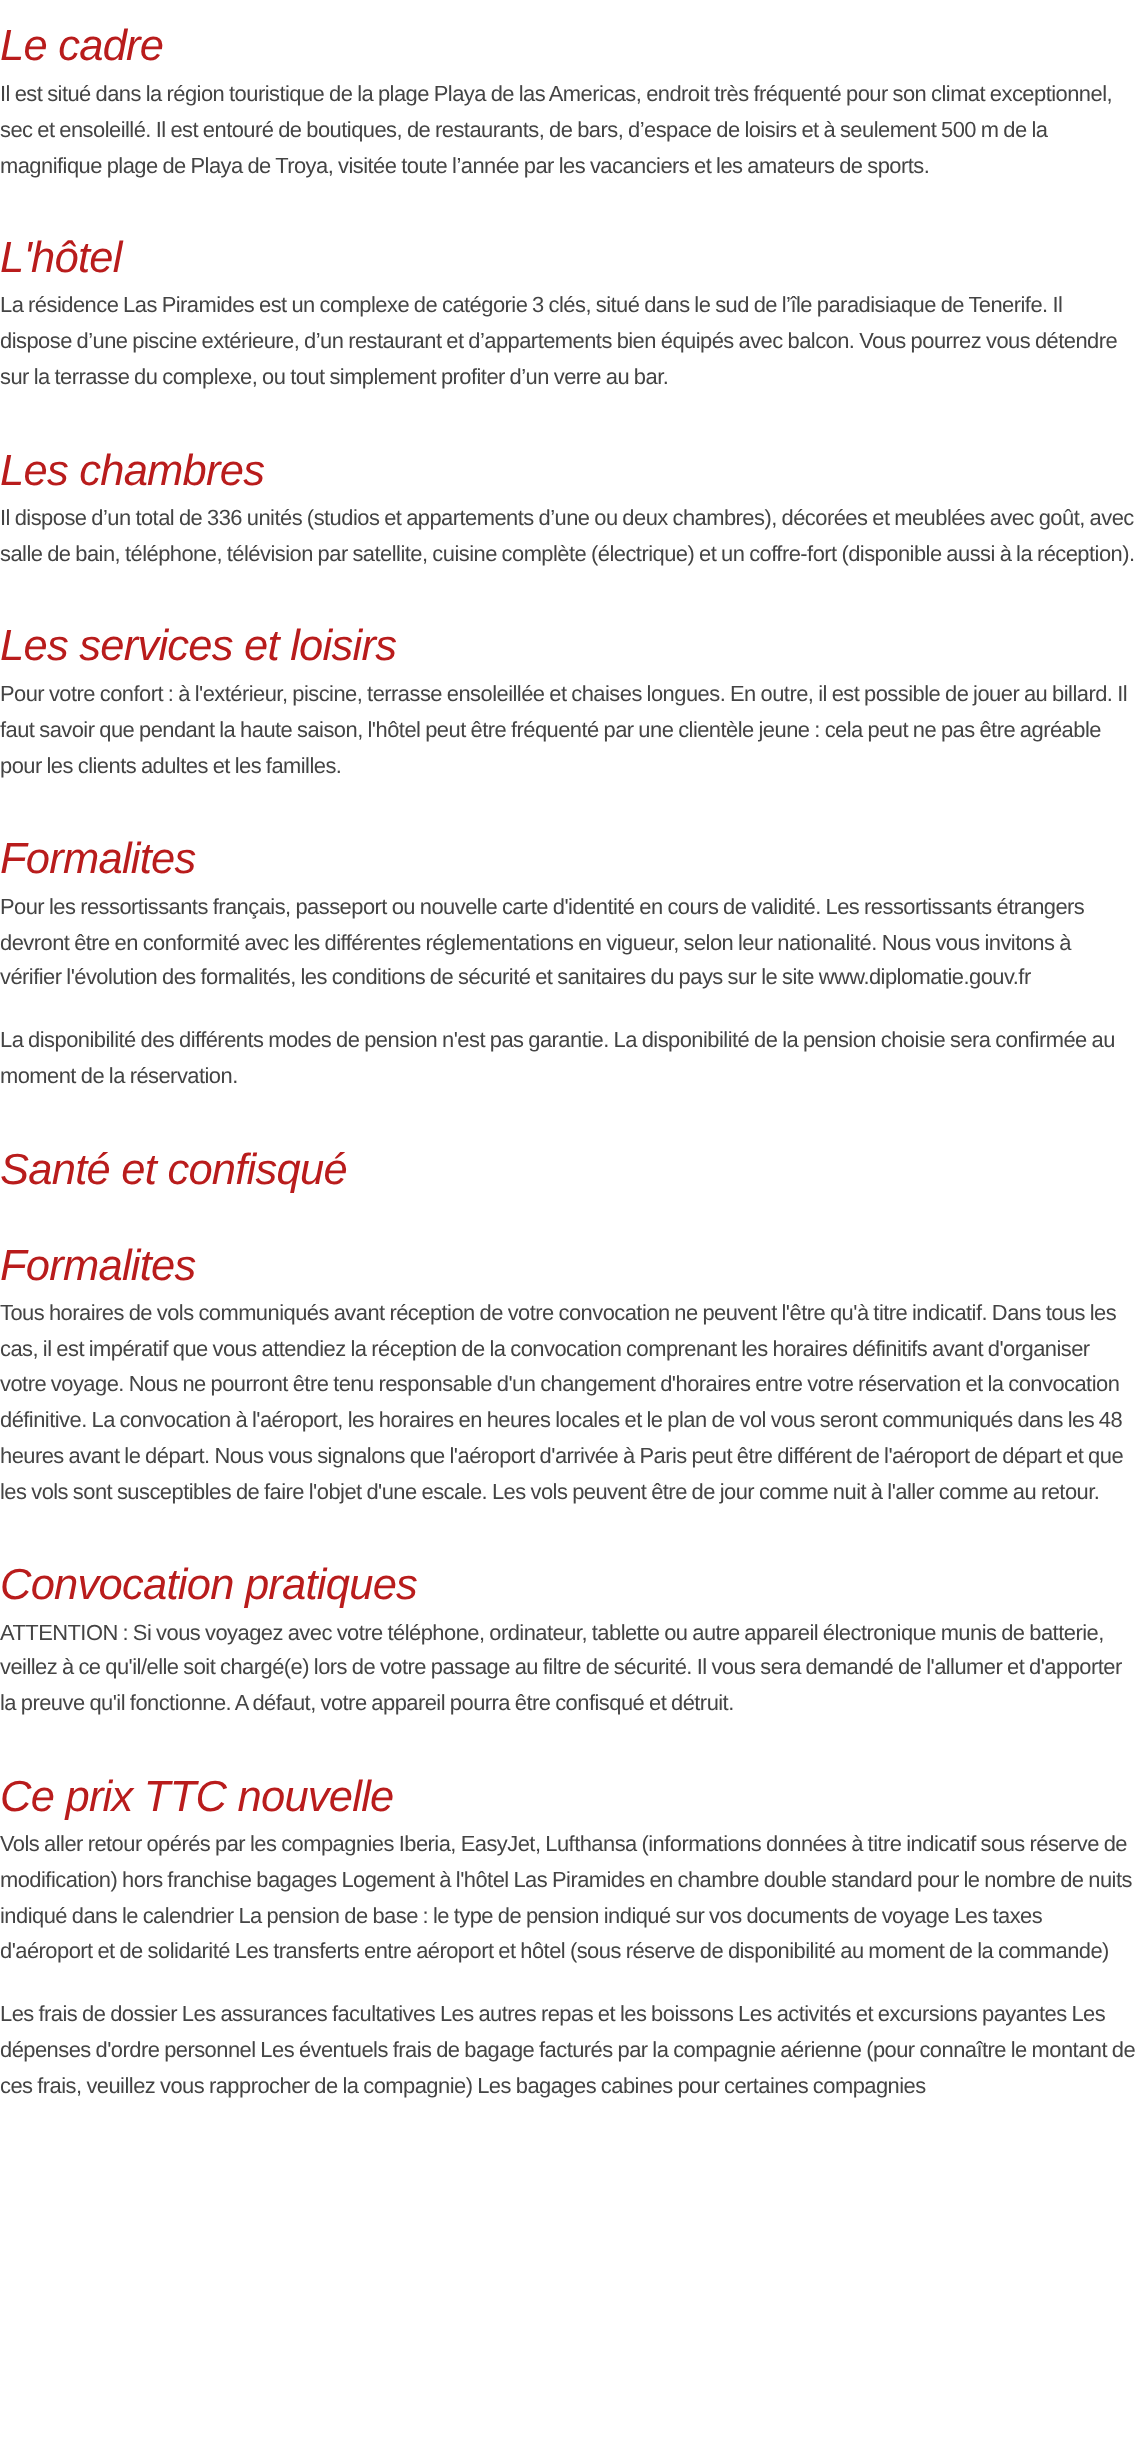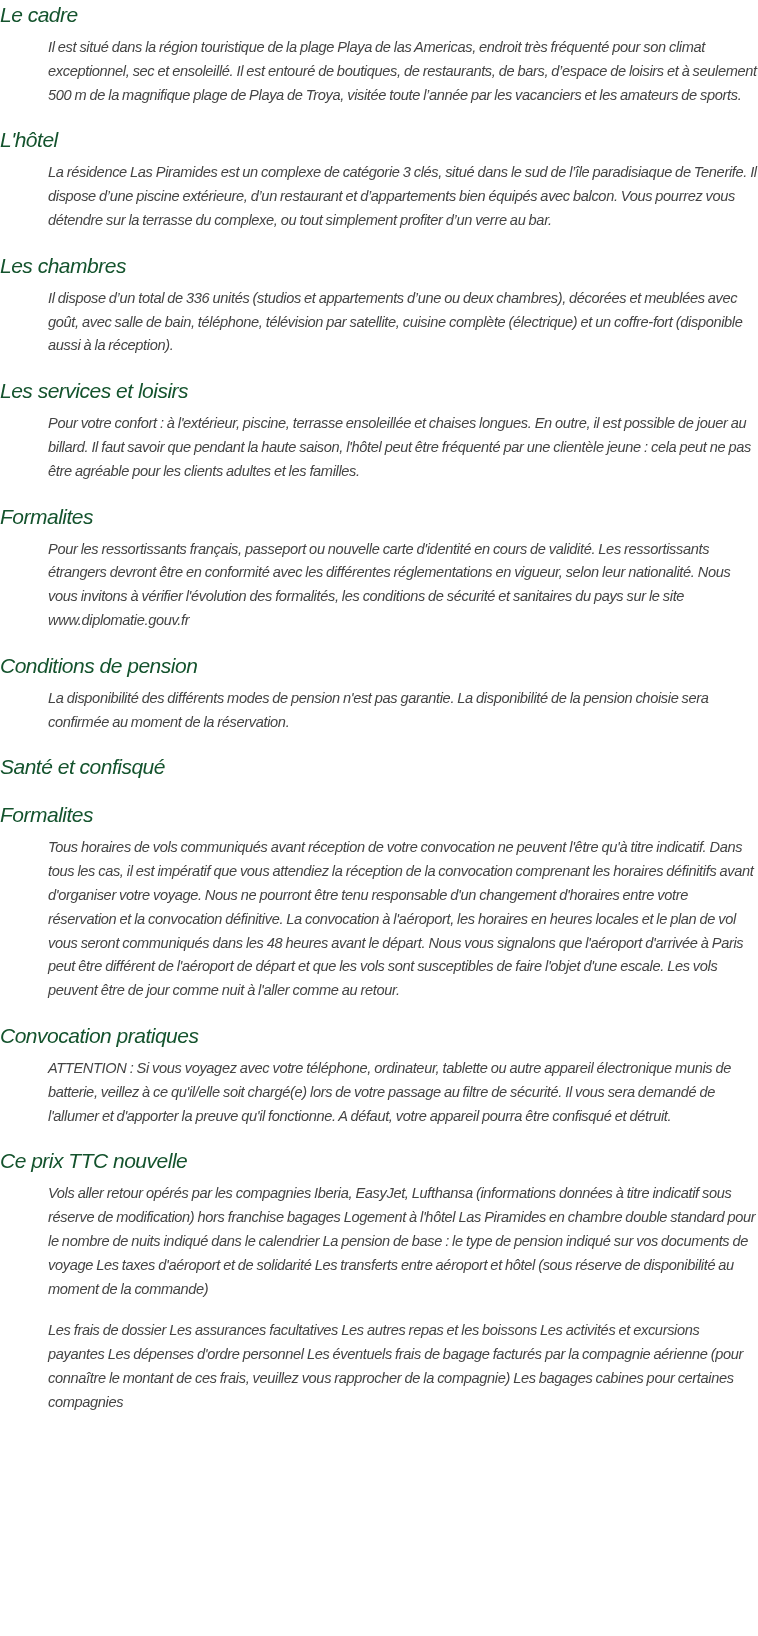--- a/index.html
+++ b/index.html
@@ -21,12 +21,12 @@
     }
     .section-title {
       margin: 0;
-      padding-top: 0;
-      font-size: 21px;
+      padding-top: 16px;
+      font-size: 29px;
       line-height: 30px;
       font-style: italic;
       font-weight: normal;
-      color: #14532d;
+      color: #b91c1c;
       letter-spacing: -0.5px;
     }
     .section-body {

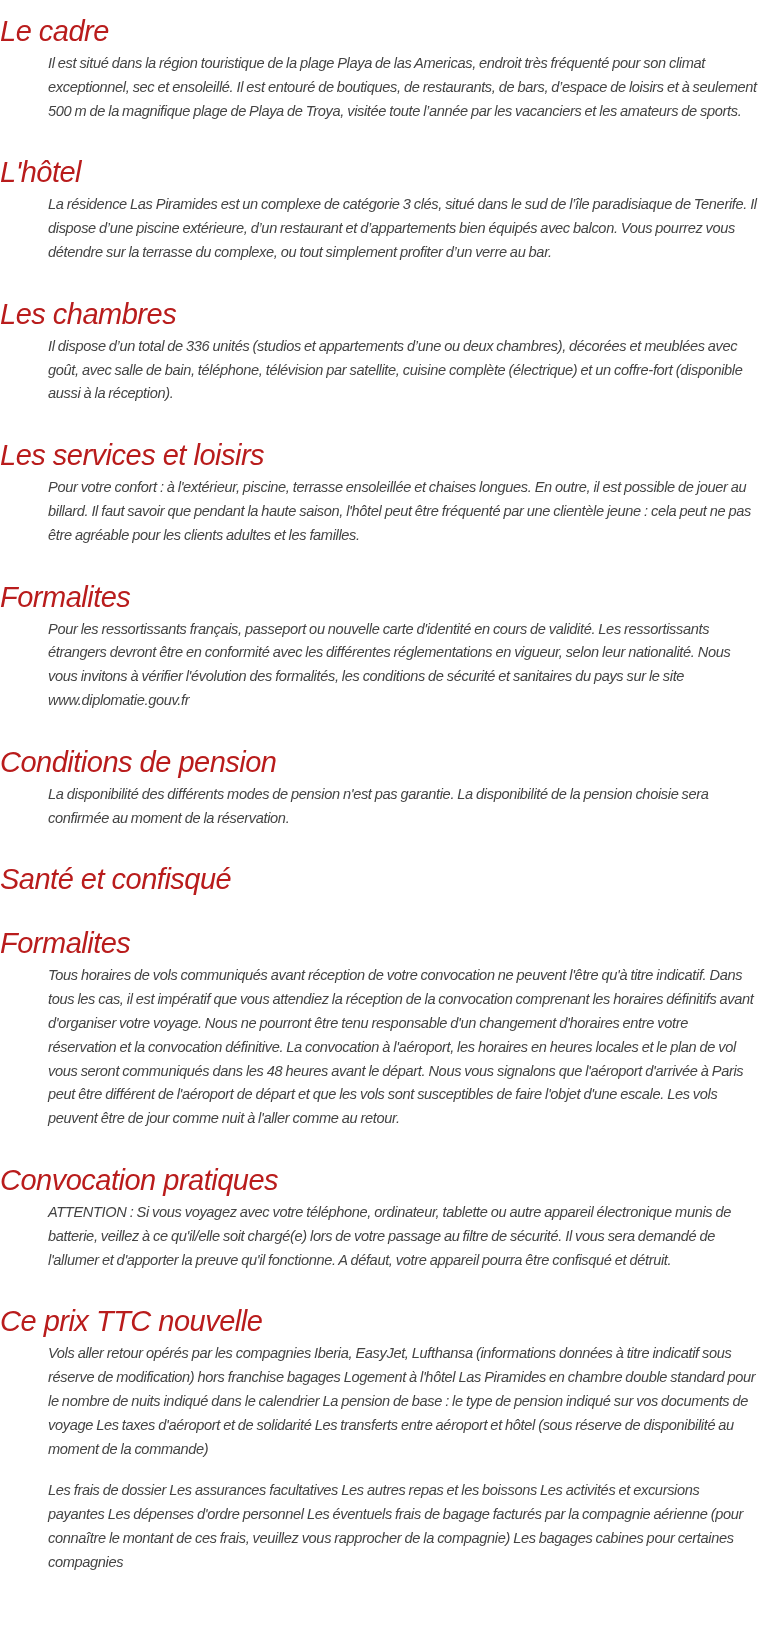--- a/index.html
+++ b/index.html
@@ -33,11 +33,9 @@
       margin: 6px 0 0 0;
       font-size: 14.6px;
       line-height: 23.8px;
-      font-style: italic;
       color: #444444;
       letter-spacing: -0.35px;
       word-spacing: -0.5px;
-      padding-left: 48px;
     }
   </style>
 </head>

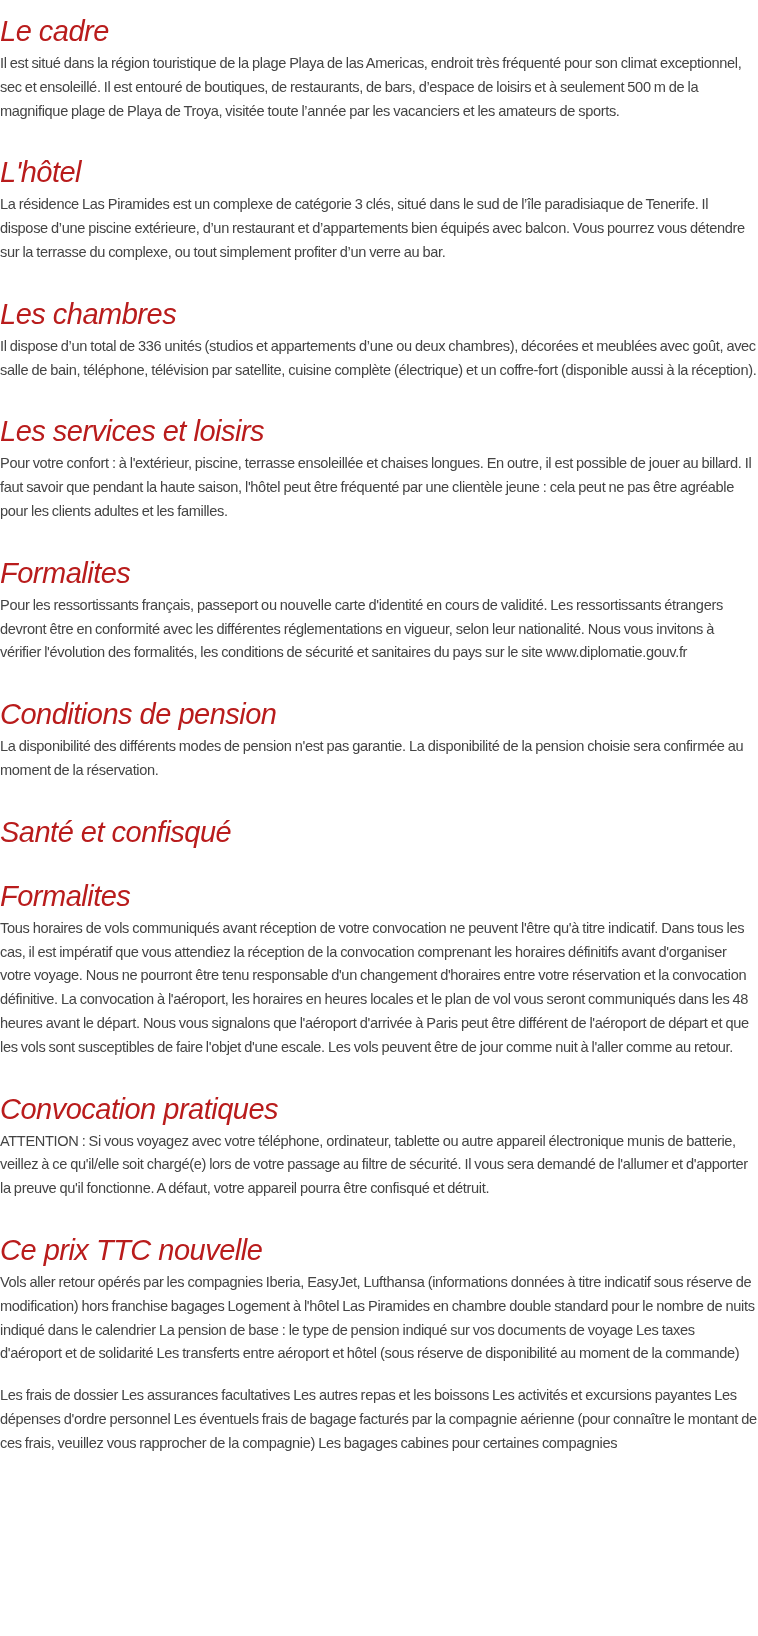--- a/index.html
+++ b/index.html
@@ -69,7 +69,6 @@
   </section>
 
   <section class="section">
-    <h2 class="section-title">Conditions de pension</h2>
     <p class="section-body">La disponibilité des différents modes de pension n'est pas garantie. La disponibilité de la pension choisie sera confirmée au moment de la réservation.</p>
   </section>
 

